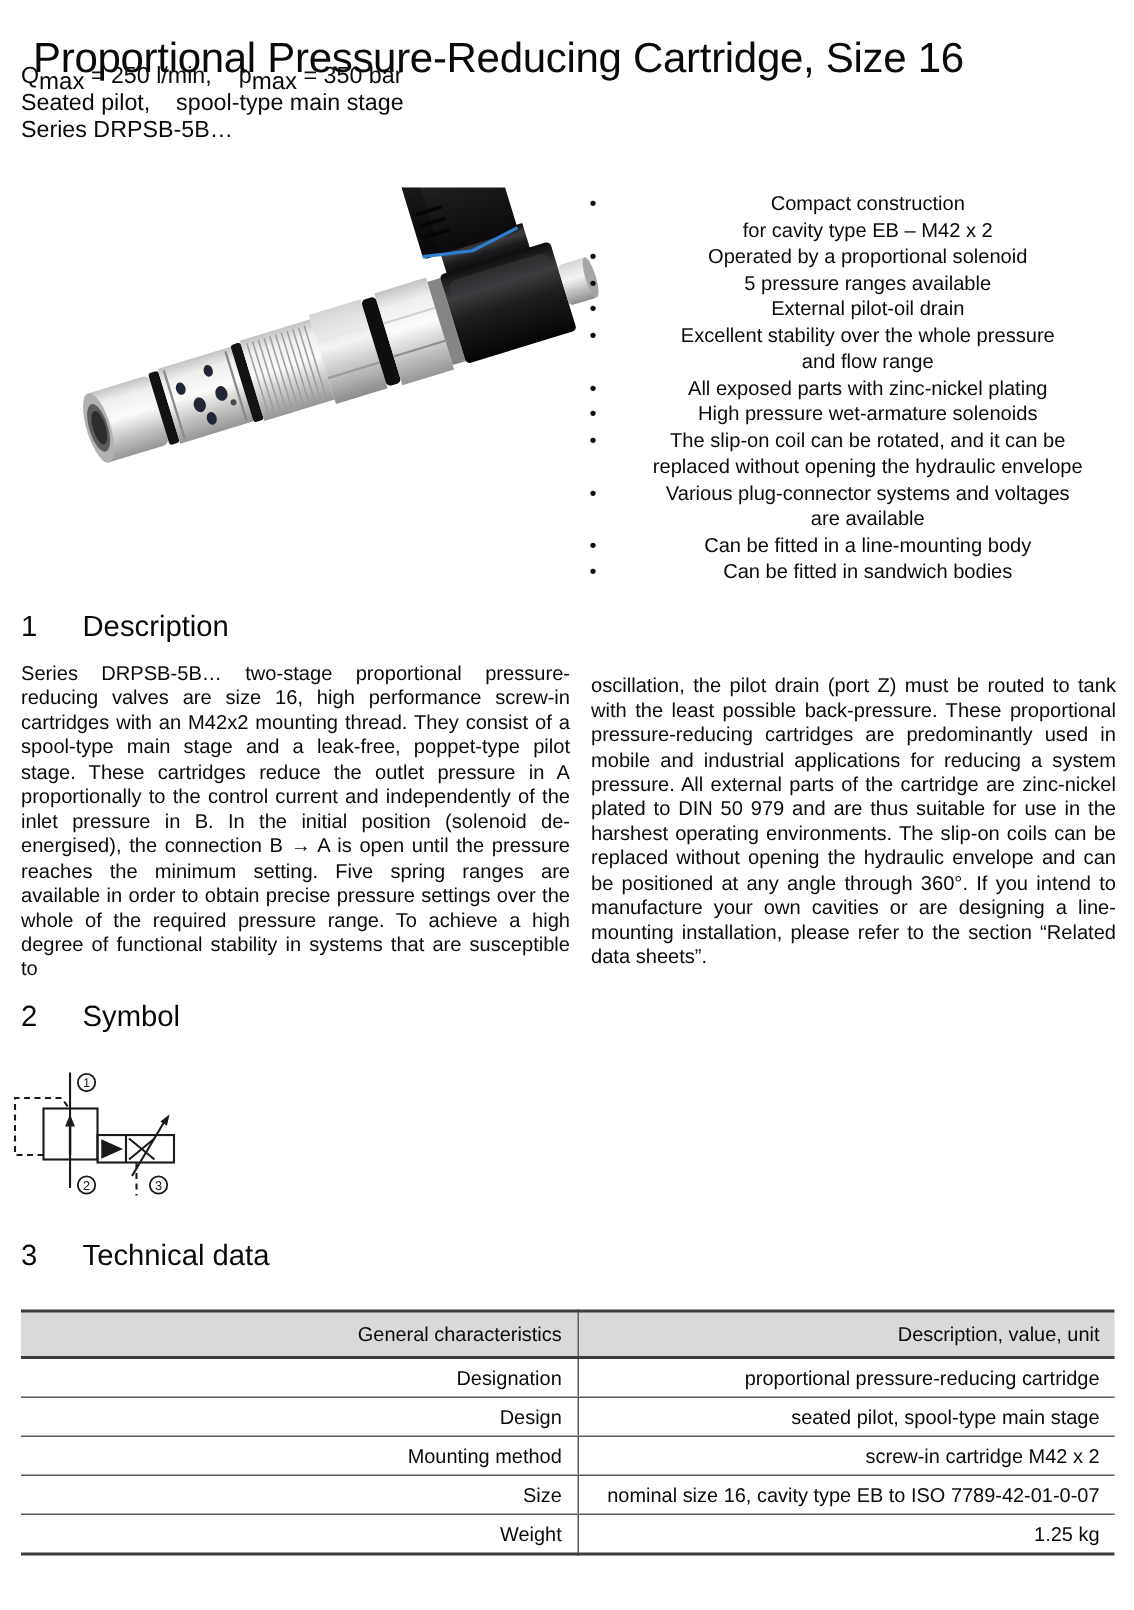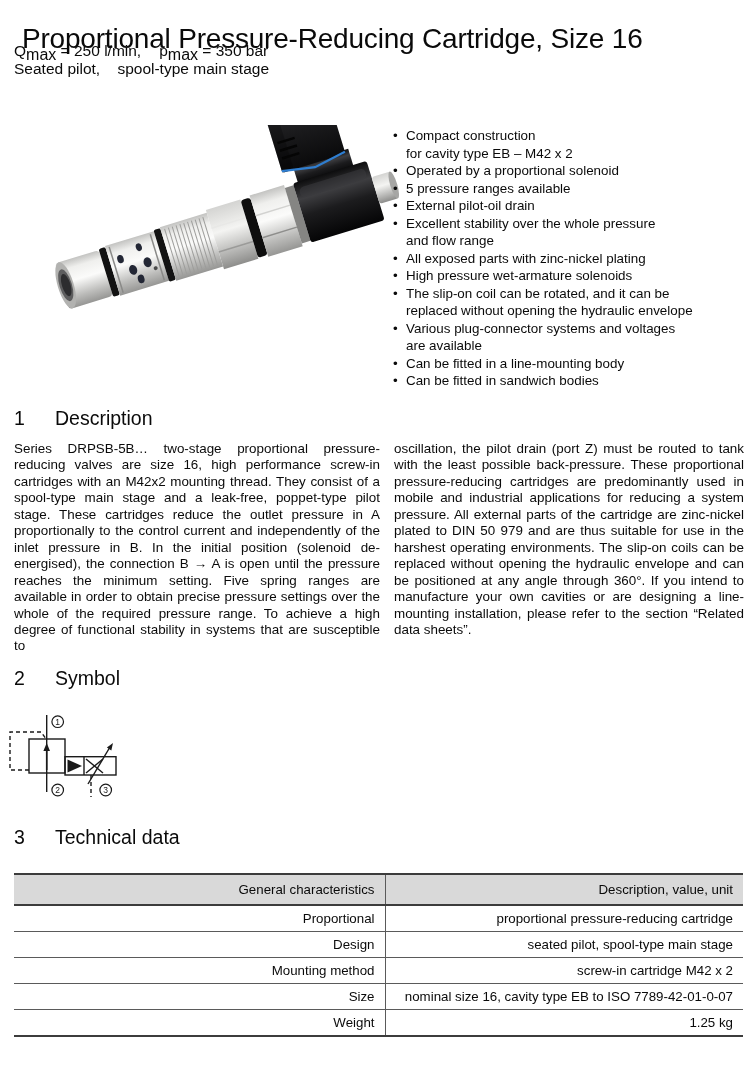--- a/index.html
+++ b/index.html
@@ -62,6 +62,7 @@
 <div class="abs subtitle">
   <div class="ln"><span>Q</span><sub>max</sub><span class="ln"> = 250 l/min,</span><span class="gap"></span><span>p</span><sub>max</sub><span class="ln"> = 350 bar</span></div>
   <div class="ln">Seated pilot,    spool-type main stage</div>
+  <div class="ln">Series DRPSB-5B…</div>
 </div>
 
 <div class="abs product">

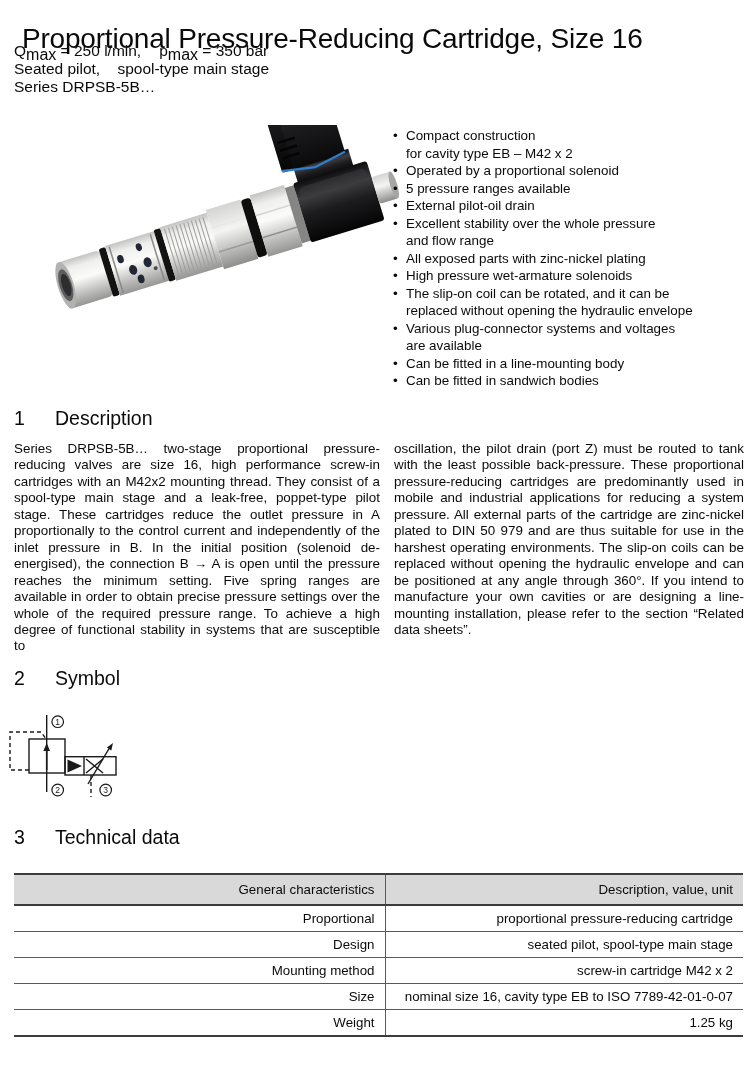--- a/index.html
+++ b/index.html
@@ -27,7 +27,7 @@
   }
   .features li{display:flex;}
   .features .dot{width:13px;flex:0 0 13px;}
-  .features .ft{flex:1;white-space:pre-line;}
+  .features .ft{flex:1;white-space:pre-line;text-align:center;}
   
   .sec-head{display:flex;font-size:19.5px;color:#0a0a0a;}
   .sec-head .num{width:41px;flex:0 0 41px;}

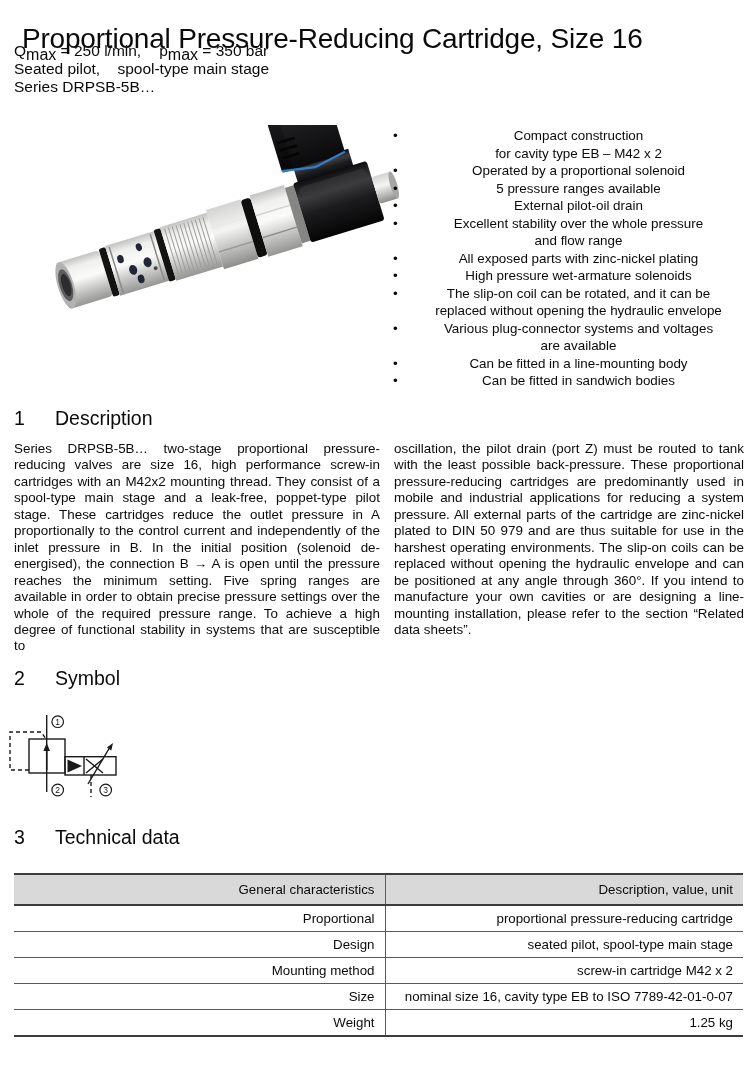--- a/index.html
+++ b/index.html
@@ -32,7 +32,7 @@
   .sec-head{display:flex;font-size:19.5px;color:#0a0a0a;}
   .sec-head .num{width:41px;flex:0 0 41px;}
   
-  .desc-cols{left:14px;top:441px;width:730px;display:flex;gap:14px;}
+  .desc-cols{left:14px;top:441px;width:730px;display:flex;gap:14px;align-items:center;}
   .desc-col{font-size:13.4px;line-height:16.45px;text-align:justify;color:#0a0a0a;}
   .desc-col.left{width:366px;}
   .desc-col.right{width:350px;}

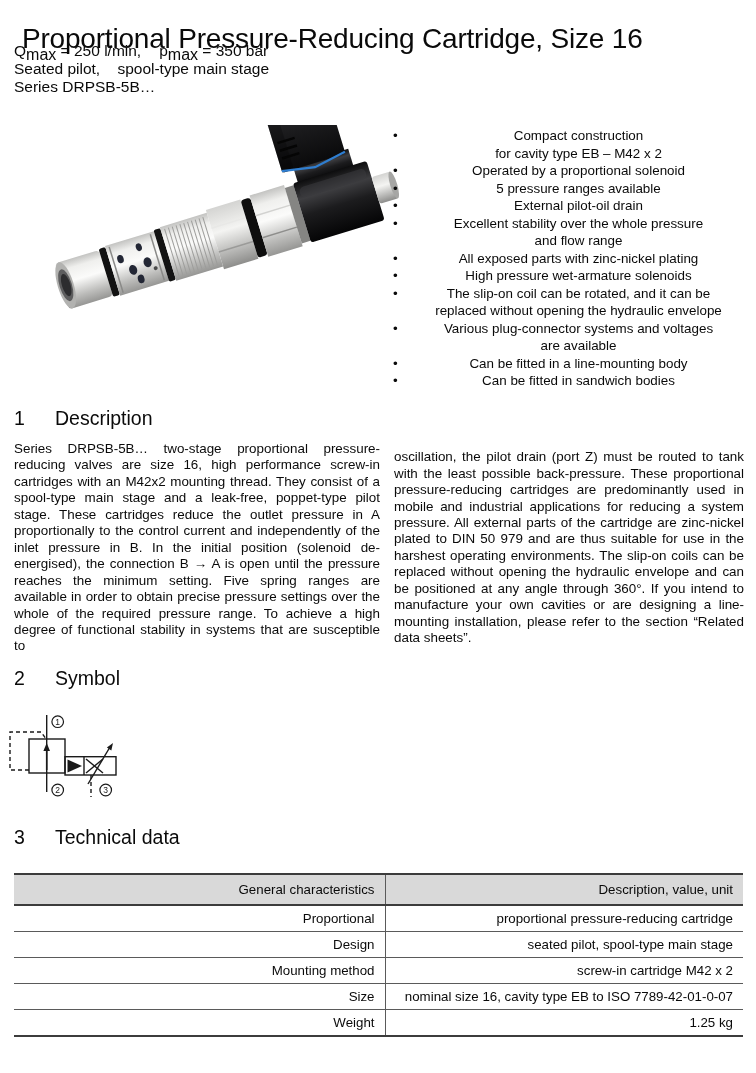--- a/index.html
+++ b/index.html
@@ -288,7 +288,7 @@
   </thead>
   <tbody>
     <tr>
-      <td>Proportional</td>
+      <td>Designation</td>
       <td>proportional pressure-reducing cartridge</td>
     </tr>
     <tr>

